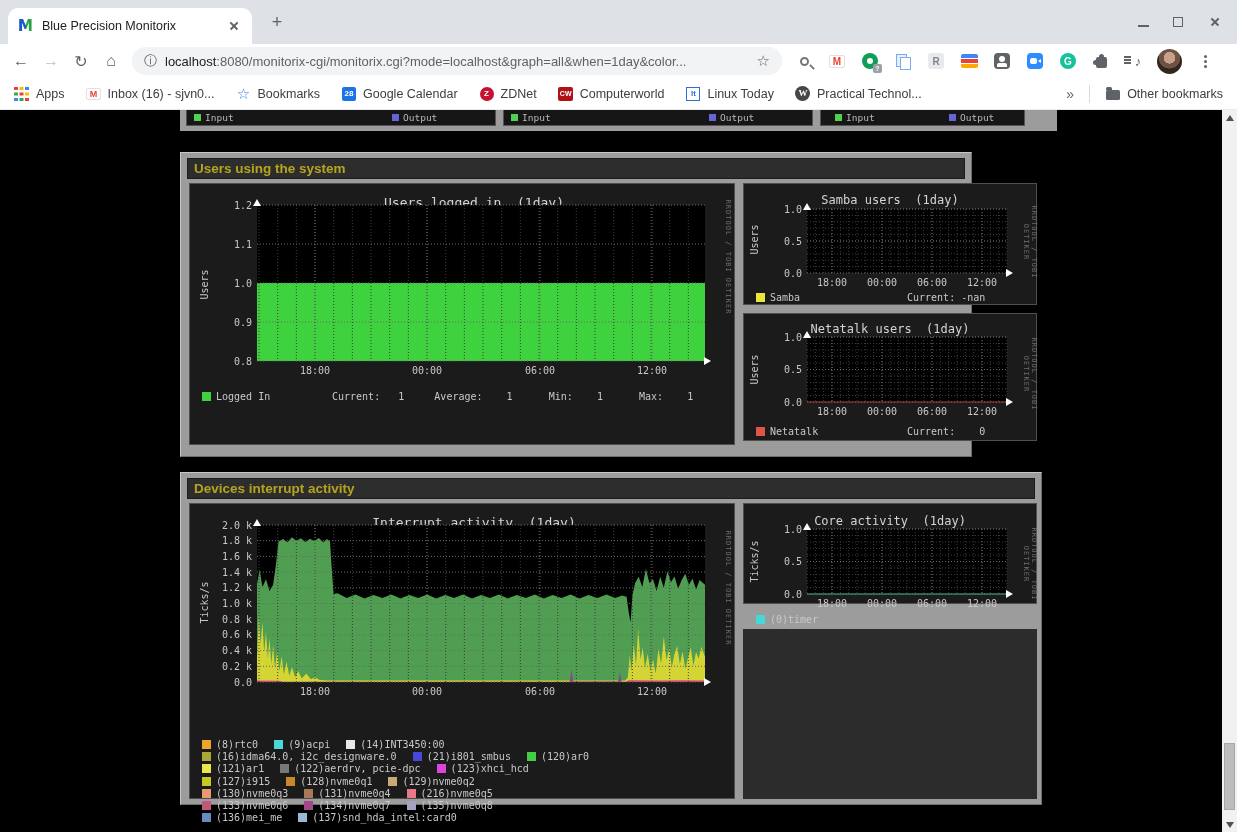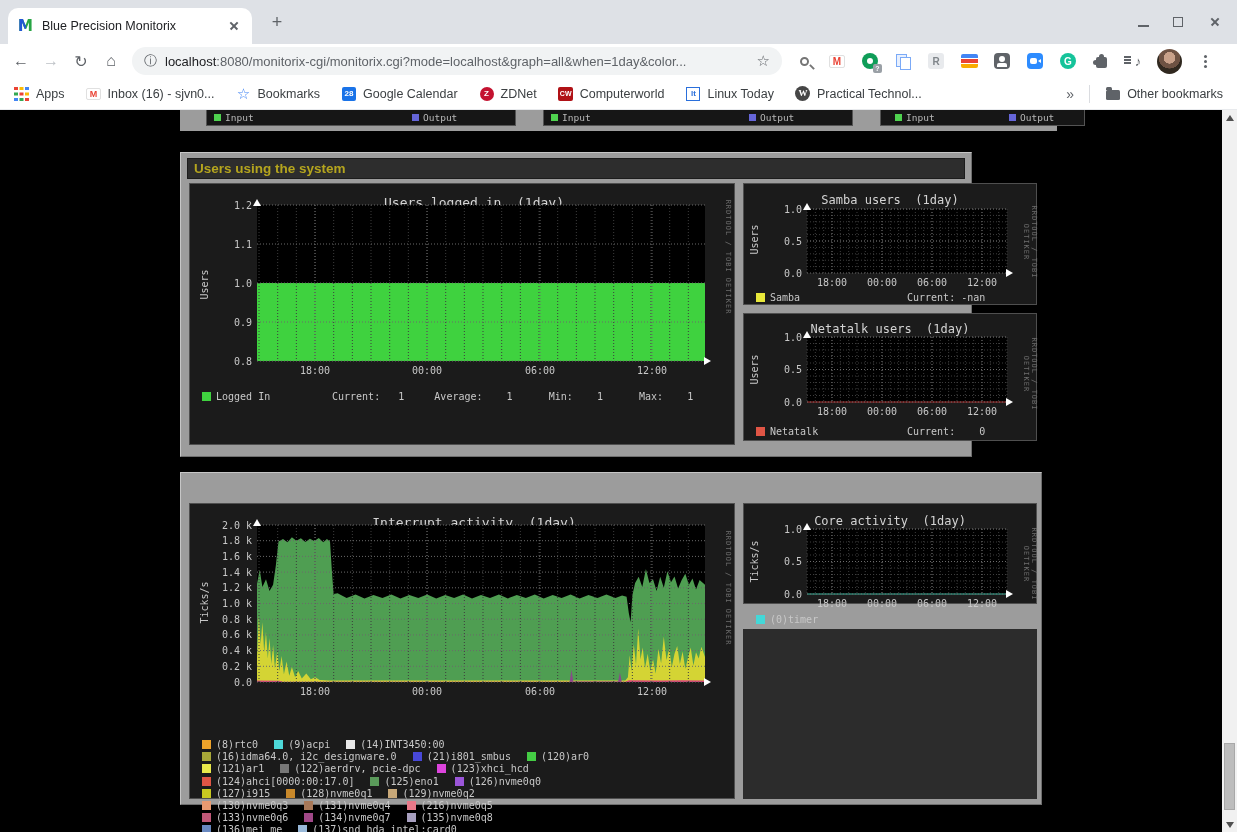--- a/index.html
+++ b/index.html
@@ -76,7 +76,7 @@
   
   .page{flex:1;background:#000;position:relative;overflow:hidden;}
   .toppart{position:absolute;left:180px;top:0;width:877px;height:21px;background:#9c9c9c;display:flex;gap:7px;padding:0 6px 5px 6px;}
-  .tp{background:#161616;border:1px solid #545454;border-top:none;height:16px;position:relative;flex:none;margin-left:20px;}
+  .tp{background:#161616;border:1px solid #545454;border-top:none;height:16px;position:relative;flex:none;}
   .tpl{position:absolute;bottom:2px;font:9.5px "DejaVu Sans Mono",monospace;color:#b8b8b8;display:flex;align-items:center;white-space:nowrap;}
   .tpl .sw{width:7px;height:7px;margin-right:4px;}
   .swi{background:#4fd24f;}

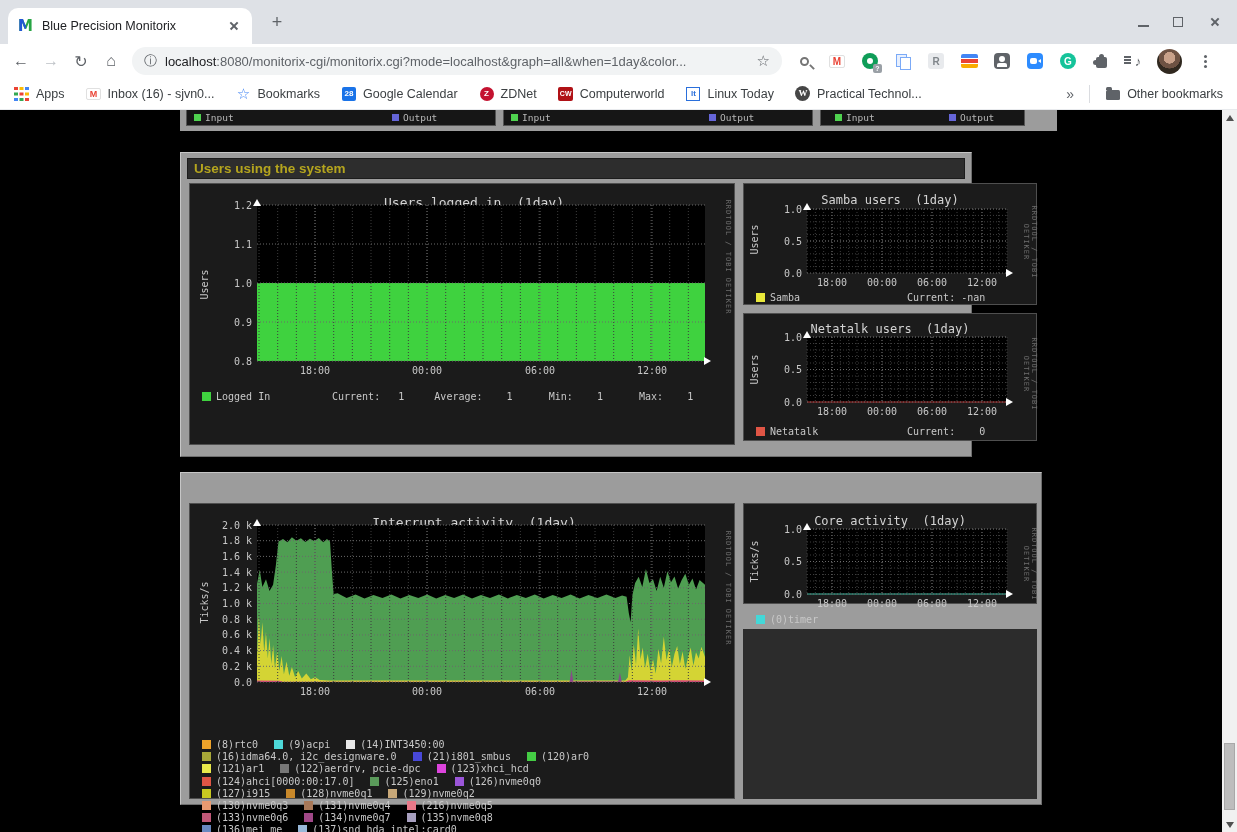--- a/index.html
+++ b/index.html
@@ -464,6 +464,7 @@
     </div>
 
     <div class="sect" style="left:180px;top:362px;width:862px;height:333px">
+      <div class="sect-head"><span>Devices interrupt activity</span></div>
 
       <div class="blackpanel" style="left:8px;top:30px;width:546px;height:296px">
         <div class="gtitle" style="left:60px;top:11px;width:448px">Interrupt activity  (1day)</div>

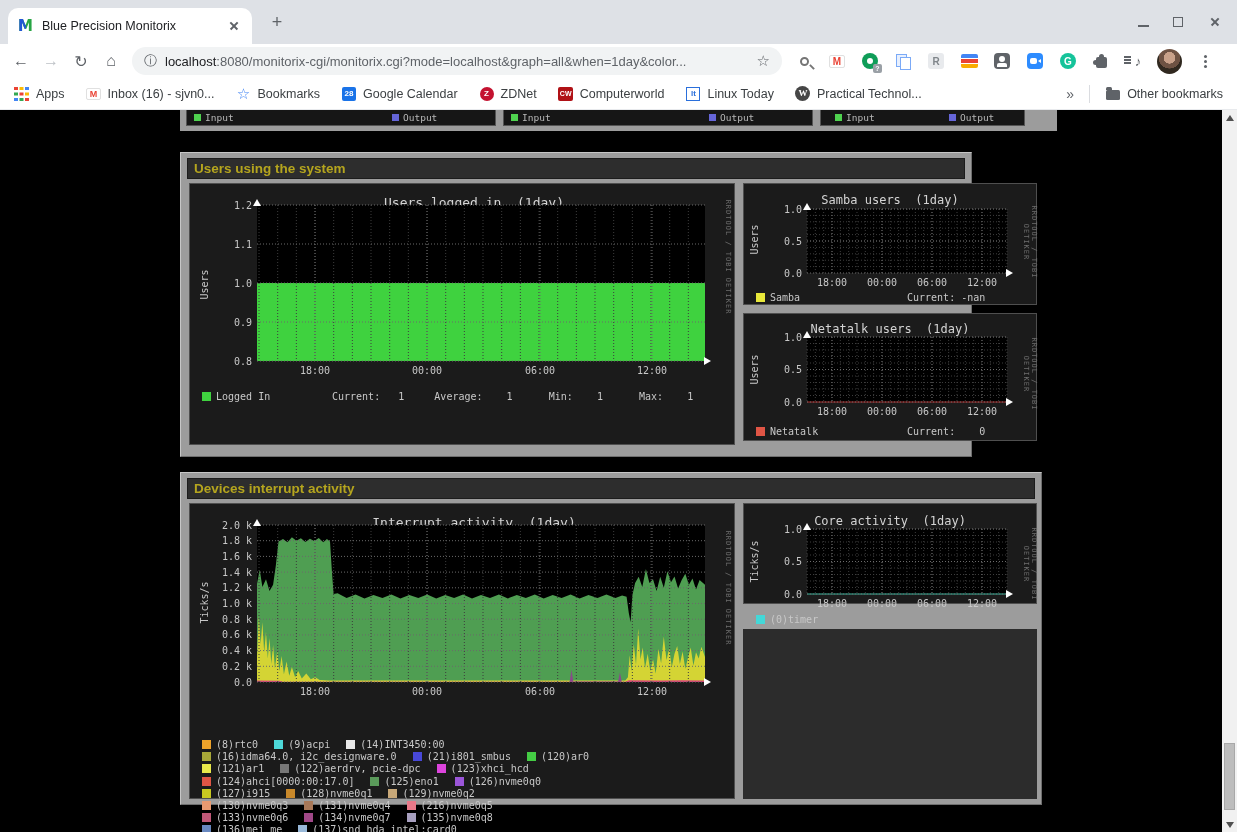--- a/index.html
+++ b/index.html
@@ -536,7 +536,6 @@
             <div class="irow"><i class="sw" style="background: rgb(238, 163, 42);"></i><span class="ll">(8)rtc0</span><i class="sw" style="background: rgb(77, 216, 216);"></i><span class="ll">(9)acpi</span><i class="sw" style="background: rgb(232, 232, 232);"></i><span class="ll">(14)INT3450:00</span></div>
             <div class="irow"><i class="sw" style="background: rgb(168, 168, 56);"></i><span class="ll">(16)idma64.0, i2c_designware.0</span><i class="sw" style="background: rgb(72, 72, 216);"></i><span class="ll">(21)i801_smbus</span><i class="sw" style="background: rgb(68, 204, 68);"></i><span class="ll">(120)ar0</span></div>
             <div class="irow"><i class="sw" style="background: rgb(232, 232, 74);"></i><span class="ll">(121)ar1</span><i class="sw" style="background: rgb(120, 120, 120);"></i><span class="ll">(122)aerdrv, pcie-dpc</span><i class="sw" style="background: rgb(221, 68, 221);"></i><span class="ll">(123)xhci_hcd</span></div>
-            <div class="irow"><i class="sw" style="background: rgb(224, 85, 69);"></i><span class="ll">(124)ahci[0000:00:17.0]</span><i class="sw" style="background: rgb(90, 154, 90);"></i><span class="ll">(125)eno1</span><i class="sw" style="background: rgb(154, 85, 216);"></i><span class="ll">(126)nvme0q0</span></div>
             <div class="irow"><i class="sw" style="background: rgb(200, 200, 32);"></i><span class="ll">(127)i915</span><i class="sw" style="background: rgb(200, 136, 42);"></i><span class="ll">(128)nvme0q1</span><i class="sw" style="background: rgb(200, 168, 120);"></i><span class="ll">(129)nvme0q2</span></div>
             <div class="irow"><i class="sw" style="background: rgb(232, 154, 112);"></i><span class="ll">(130)nvme0q3</span><i class="sw" style="background: rgb(168, 120, 88);"></i><span class="ll">(131)nvme0q4</span><i class="sw" style="background: rgb(232, 120, 136);"></i><span class="ll">(216)nvme0q5</span></div>
             <div class="irow"><i class="sw" style="background: rgb(192, 88, 120);"></i><span class="ll">(133)nvme0q6</span><i class="sw" style="background: rgb(160, 72, 136);"></i><span class="ll">(134)nvme0q7</span><i class="sw" style="background: rgb(168, 160, 192);"></i><span class="ll">(135)nvme0q8</span></div>

